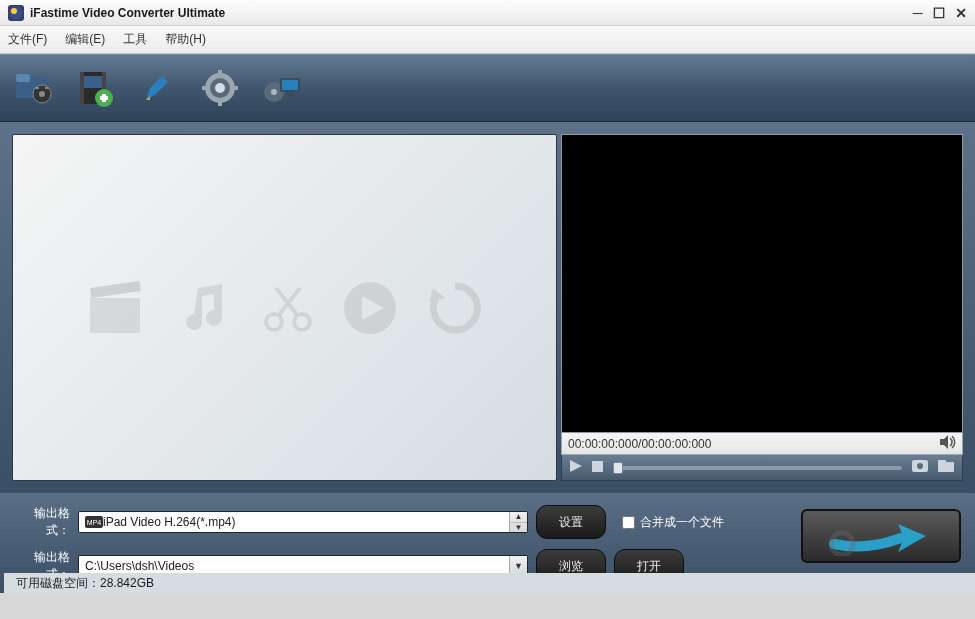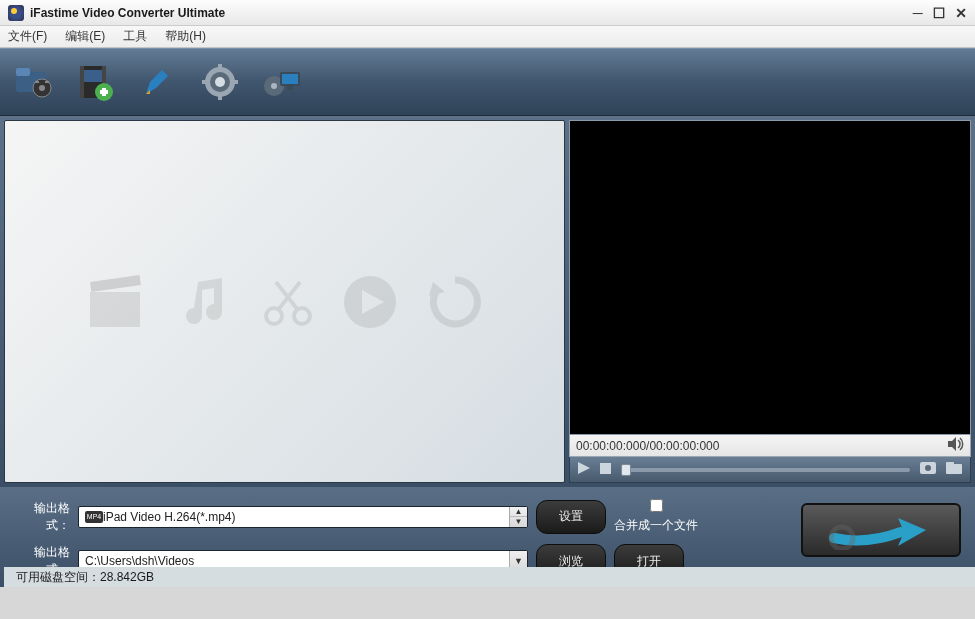--- a/index.html
+++ b/index.html
@@ -12,7 +12,7 @@
 .window-controls { display: flex; gap: 10px; }
 .window-controls span { cursor: pointer; font-weight: bold; font-size: 14px; color: #333; }
 
-.menubar { height: 22px; background: linear-gradient(#f8f8f8, #ececec); border-bottom: 1px solid #c5c5c5; display: flex; align-items: center; padding: 1px 8px; gap: 18px; }
+.menubar { height: 28px; background: linear-gradient(#f8f8f8, #ececec); border-bottom: 1px solid #c5c5c5; display: flex; align-items: center; padding: 1px 8px; gap: 18px; }
 .menubar span { color: #333; cursor: pointer; }
 
 .toolbar { height: 68px; background: linear-gradient(#637a94, #40566e 50%, #2f4358); display: flex; align-items: center; padding: 0 12px; gap: 18px; border-top: 1px solid #7a8fa5; border-bottom: 1px solid #1d2b38; }

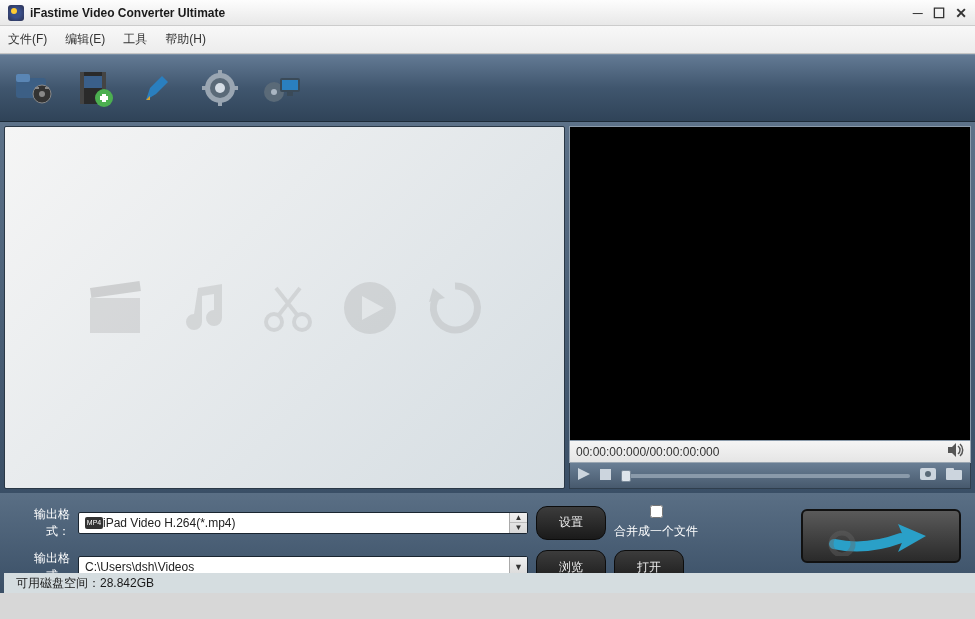--- a/index.html
+++ b/index.html
@@ -18,7 +18,7 @@
 .toolbar { height: 68px; background: linear-gradient(#637a94, #40566e 50%, #2f4358); display: flex; align-items: center; padding: 0 12px; gap: 18px; border-top: 1px solid #7a8fa5; border-bottom: 1px solid #1d2b38; }
 .toolbar .tbtn { width: 44px; height: 44px; display: flex; align-items: center; justify-content: center; cursor: pointer; }
 
-.content { height: 371px; display: flex; background: linear-gradient(#5d7289, #3a4f66); padding: 4px; gap: 4px; }
+.content { height: 371px; display: flex; background: linear-gradient(#5d7289, #3a4f66); padding: 12px; gap: 4px; }
 .left-pane { flex: 1; background: linear-gradient(135deg, #f5f5f5, #d5dde2); border: 1px solid #2a3846; border-radius: 2px; position: relative; overflow: hidden; display: flex; align-items: center; justify-content: center; }
 .left-pane .watermark { display: flex; align-items: center; gap: 25px; opacity: 0.25; }
 .right-pane { width: 402px; display: flex; flex-direction: column; }

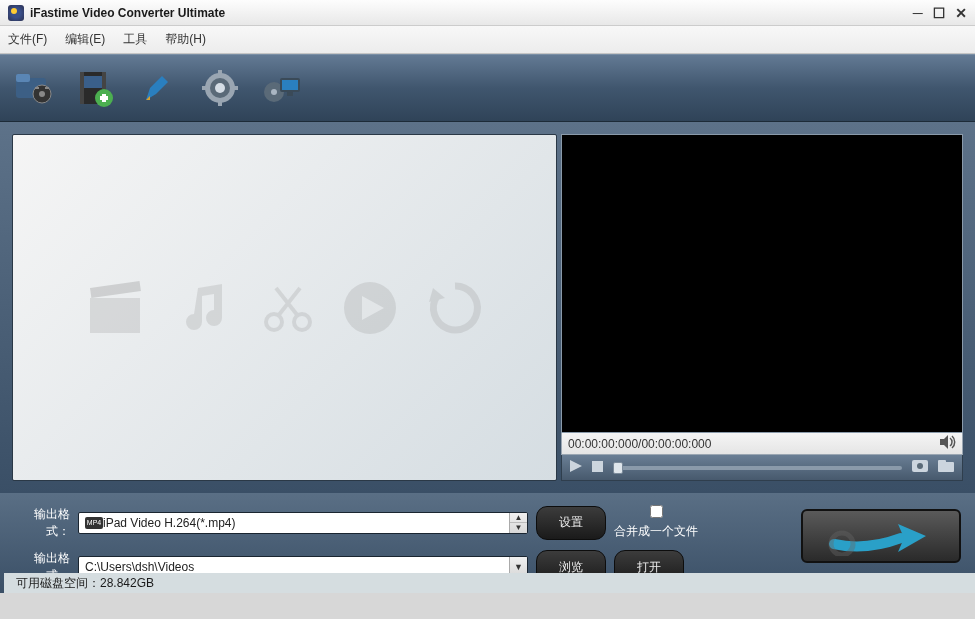--- a/index.html
+++ b/index.html
@@ -39,7 +39,7 @@
 .combo .spin div:last-child{border-bottom:none;}
 .combo .dd { width: 18px; background: linear-gradient(#f0f0f0,#d8d8d8); border-left: 1px solid #aaa; display:flex; align-items:center; justify-content:center; font-size:9px; color:#333; cursor:pointer;}
 .btn-dark { height: 22px; padding: 16px 22px; background: linear-gradient(#3c3c3c,#1a1a1a); border: 1px solid #0d0d0d; border-radius: 11px; color: #eee; display: flex; align-items: center; cursor: pointer; text-align: center; }
-.chk { display: flex; align-items: center; gap: 5px; color: #fff; margin-left: 0; flex-direction: column;}
+.chk { display: flex; align-items: center; gap: 5px; color: #fff; margin-left: 8px;}
 .chk input { width:13px; height:13px; }
 .convert-btn { position: absolute; right: 14px; top: 16px; width: 160px; height: 54px; background: linear-gradient(#5a5a5a,#2a2a2a); border: 2px solid #111; border-radius: 6px; display: flex; align-items: center; justify-content: center; cursor: pointer; }
 .status { color: #1a1a1a; background: #d5dde0; height: 20px; display: flex; align-items: center; padding: 0 12px; position:absolute; bottom:0; left:4px; right:0;}

